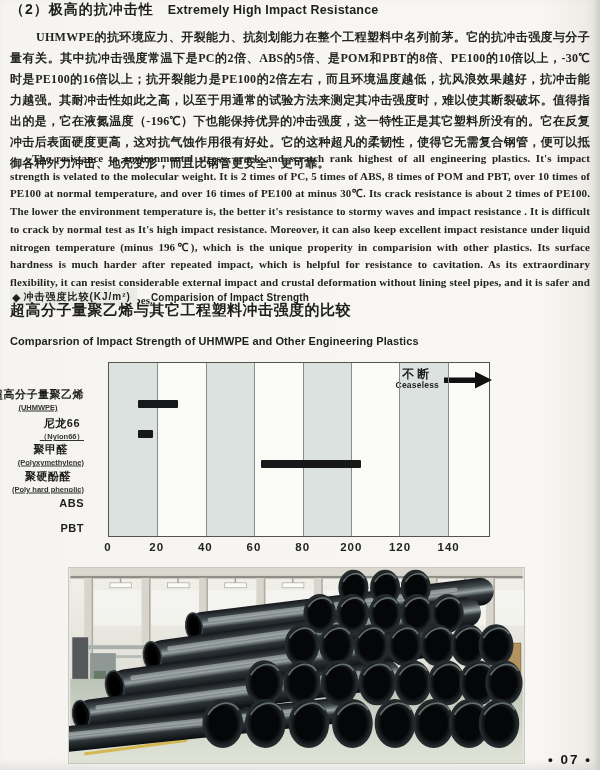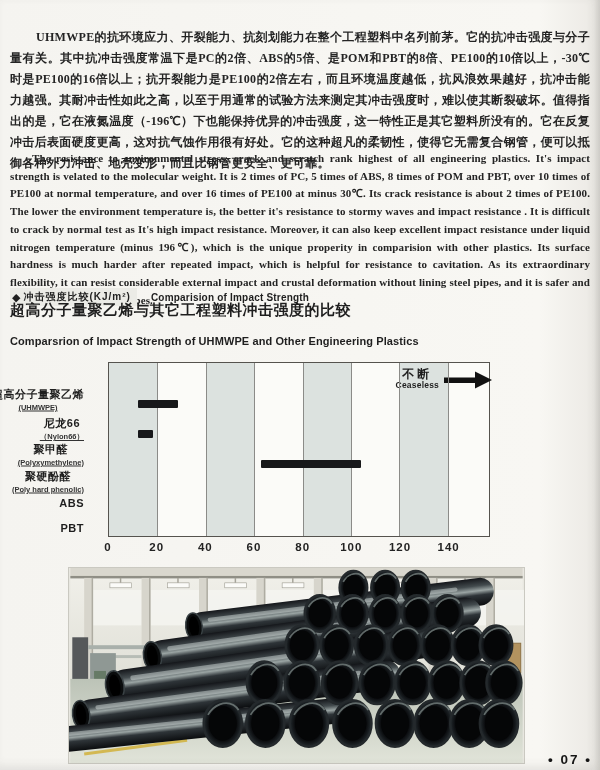--- a/index.html
+++ b/index.html
@@ -58,6 +58,9 @@
 
 <div class="page">
 
+  <div class="heading">
+    <span class="h-zh">（2）极高的抗冲击性</span><span class="h-en">Extremely High Impact Resistance</span>
+  </div>
 
   <p class="para zh">UHMWPE的抗环境应力、开裂能力、抗刻划能力在整个工程塑料中名列前茅。它的抗冲击强度与分子量有关。其中抗冲击强度常温下是PC的2倍、ABS的5倍、是POM和PBT的8倍、PE100的10倍以上，-30℃时是PE100的16倍以上；抗开裂能力是PE100的2倍左右，而且环境温度越低，抗风浪效果越好，抗冲击能力越强。其耐冲击性如此之高，以至于用通常的试验方法来测定其冲击强度时，难以使其断裂破坏。值得指出的是，它在液氮温度（-196℃）下也能保持优异的冲击强度，这一特性正是其它塑料所没有的。它在反复冲击后表面硬度更高，这对抗气蚀作用很有好处。它的这种超凡的柔韧性，使得它无需复合钢管，便可以抵御各种外力冲击、地壳变形，而且比钢管更安全、更可靠。</p>
   <p class="para en">The resistance to environmental stress, crack and scratch rank highest of all engineering plastics. It's impact strength is velated to the molecular weight. It is 2 times of PC, 5 times of ABS, 8 times of POM and PBT, over 10 times of PE100 at normal temperature, and over 16 times of PE100 at minus 30℃. Its crack resistance is about 2 times of PE100. The lower the environment temperature is, the better it's resistance to stormy waves and impact resistance . It is difficult to crack by normal test as It's high impact resistance. Moreover, it can also keep excellent impact resistance under liquid nitrogen temperature (minus 196℃), which is the unique properity in comparision with other plastics. Its surface hardness is much harder after repeated impact, which is helpful for resistance to cavitation. As its extraordinary flexibility, it can resist considerable external impact and crustal deformation without lining steel pipes, and it is safer and more reliable than steel pipes.</p>

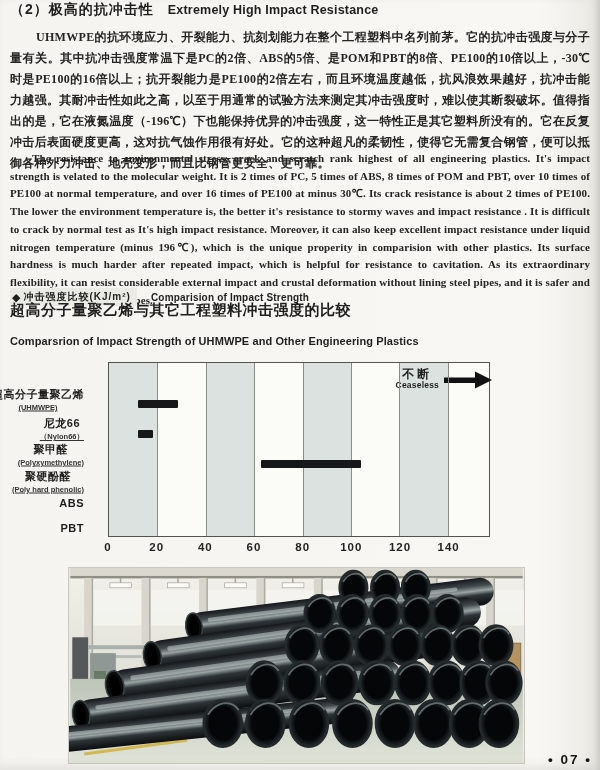--- a/index.html
+++ b/index.html
@@ -132,7 +132,7 @@
       <div class="tick" style="left: 25.4777%;">40</div>
       <div class="tick" style="left: 38.2166%;">60</div>
       <div class="tick" style="left: 50.9554%;">80</div>
-      <div class="tick" style="left: 63.6943%;">100</div>
+      <div class="tick" style="left: 63.6943%;">200</div>
       <div class="tick" style="left: 76.4331%;">120</div>
       <div class="tick" style="left: 89.172%;">140</div>
     </div>

